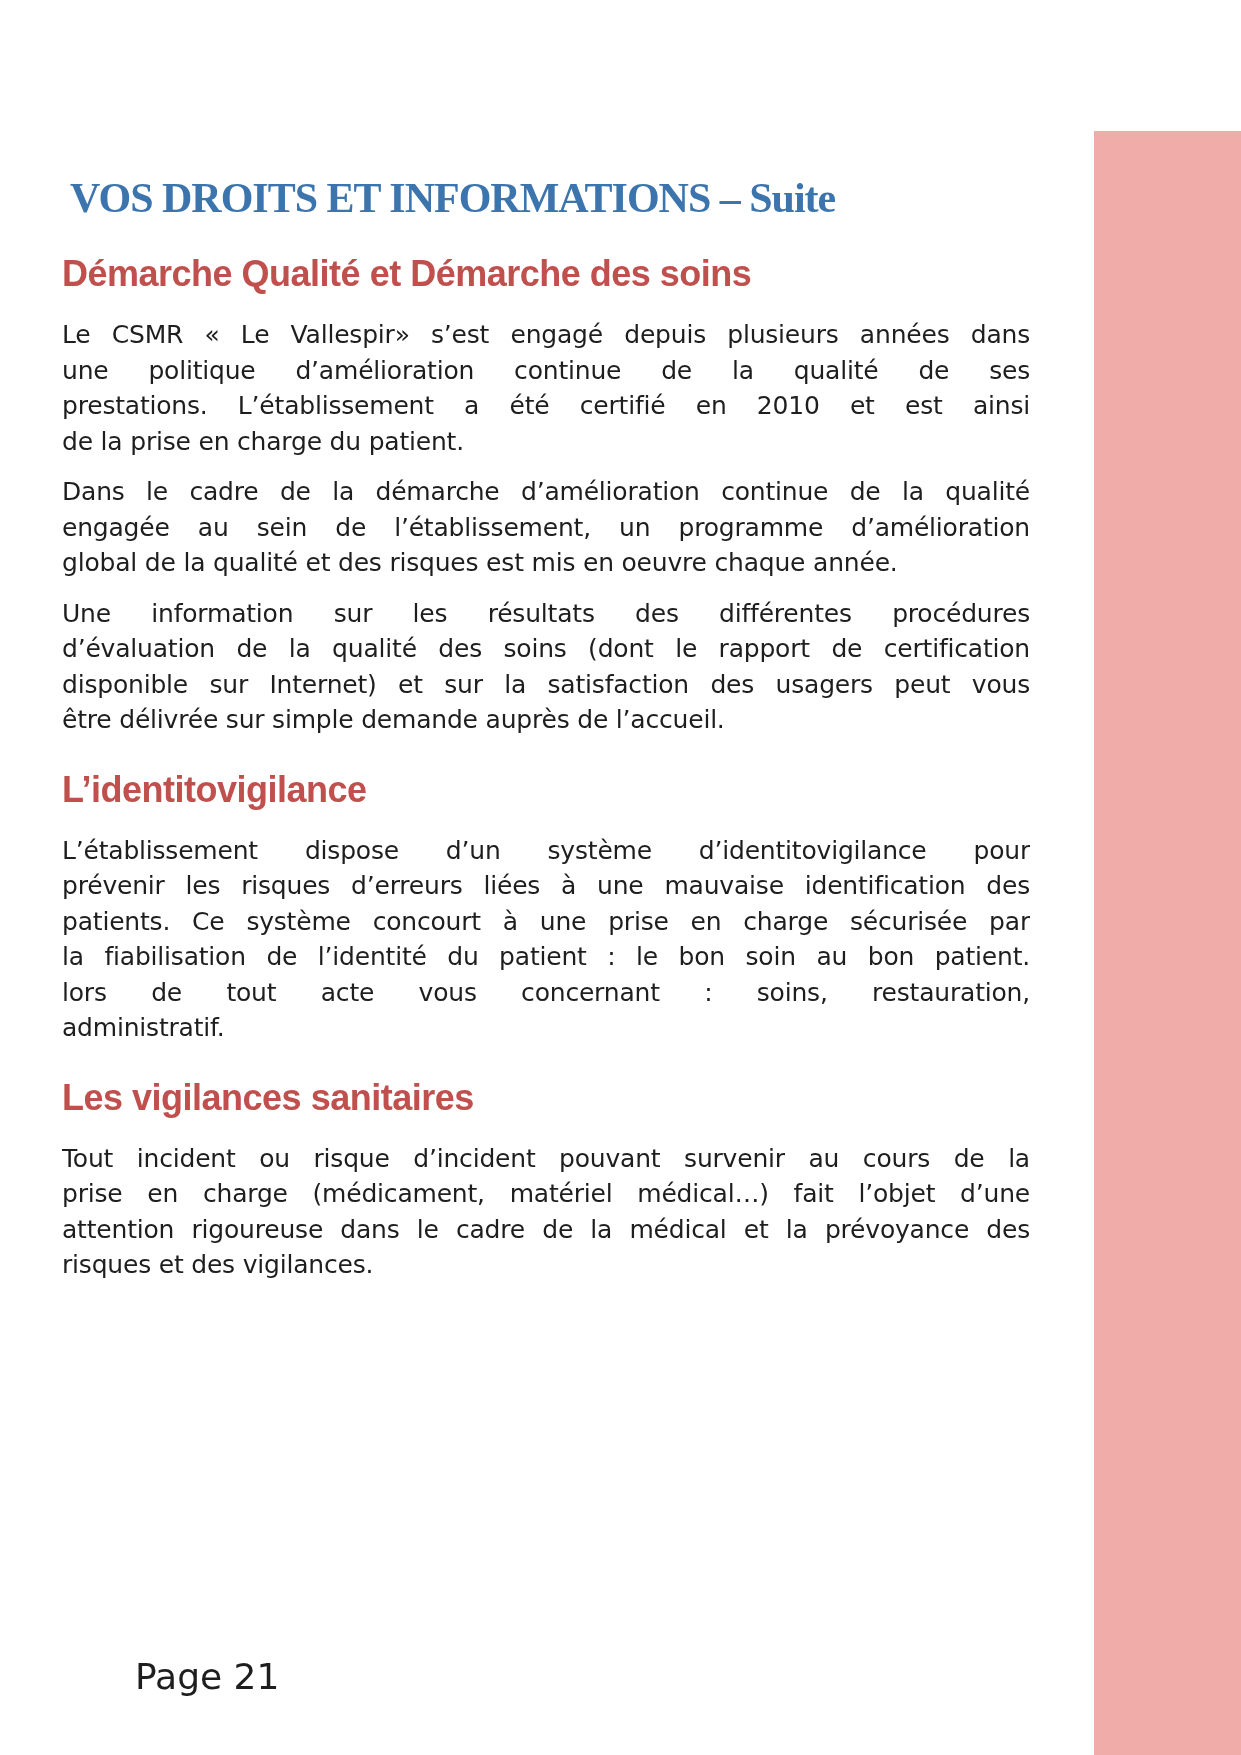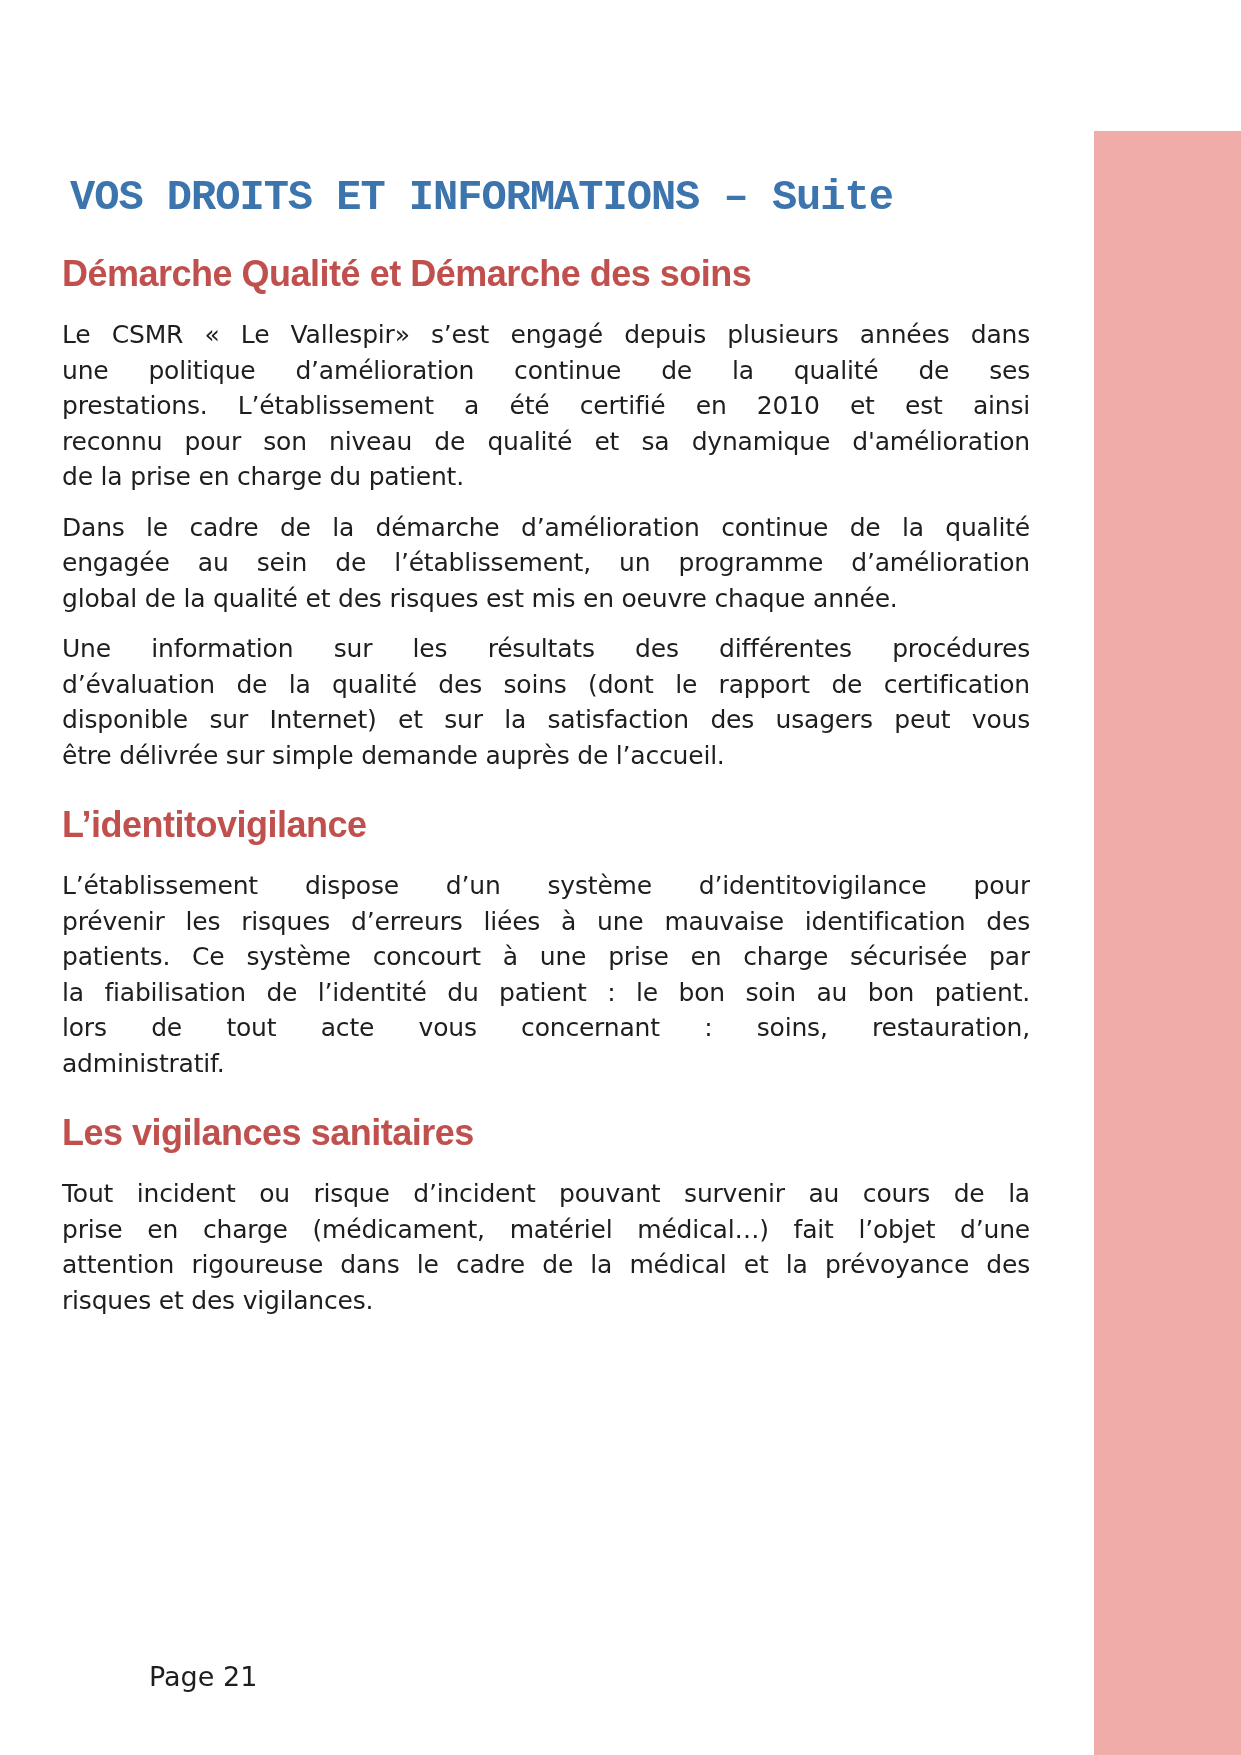--- a/index.html
+++ b/index.html
@@ -32,7 +32,7 @@
   }
   .doc-title{
     margin:174px 0 0 8px;
-    font-family:Liberation Mono, monospace;
+    font-family:Liberation Serif, serif;
     font-weight:bold;
     font-size:42px;
     line-height:48px;

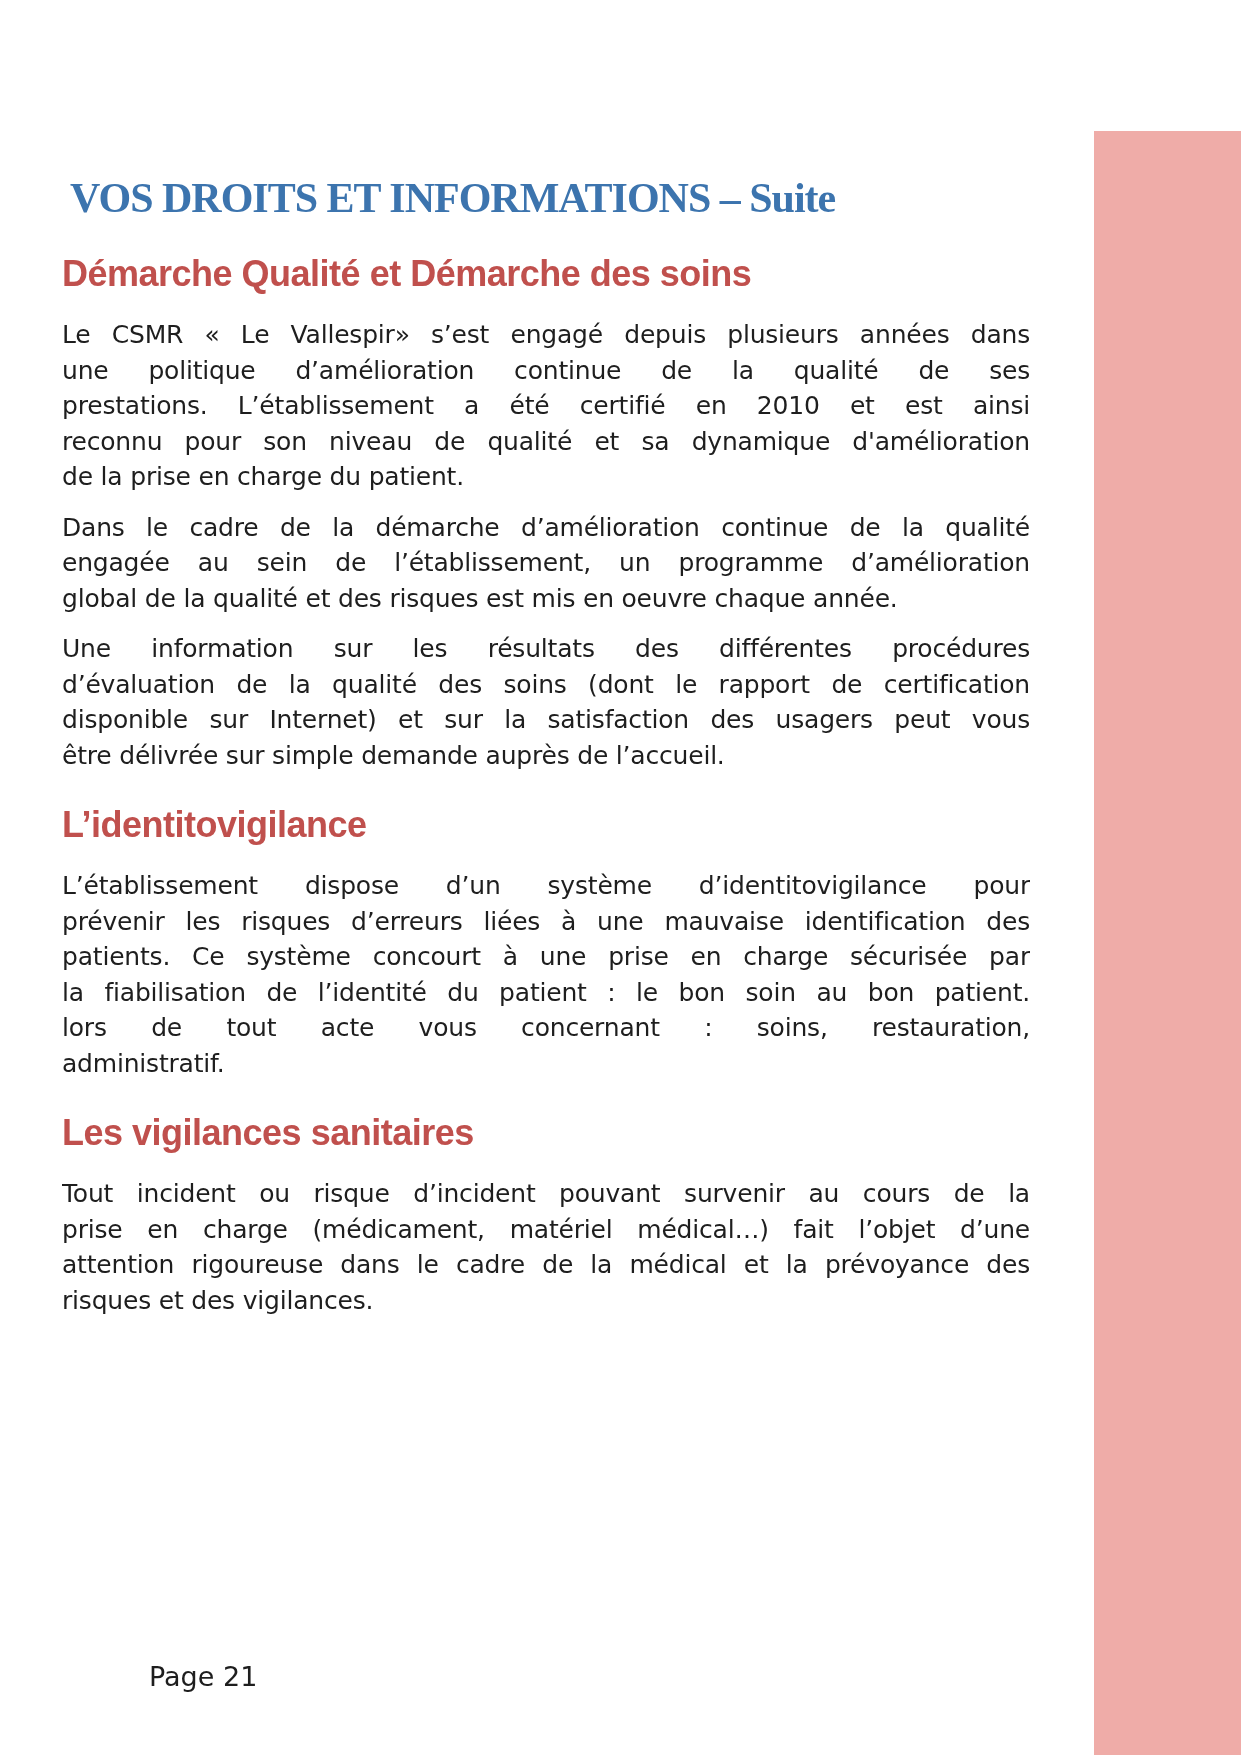--- a/index.html
+++ b/index.html
@@ -88,7 +88,6 @@
           <div class="jline">Le CSMR « Le Vallespir» s’est engagé depuis plusieurs années dans</div>
           <div class="jline">une politique d’amélioration continue de la qualité de ses</div>
           <div class="jline">prestations. L’établissement a été certifié en 2010 et est ainsi</div>
-          <div class="jline">reconnu pour son niveau de qualité et sa dynamique d'amélioration</div>
           <div class="jline jline--last">de la prise en charge du patient.</div>
         </div>
       <div class="para">

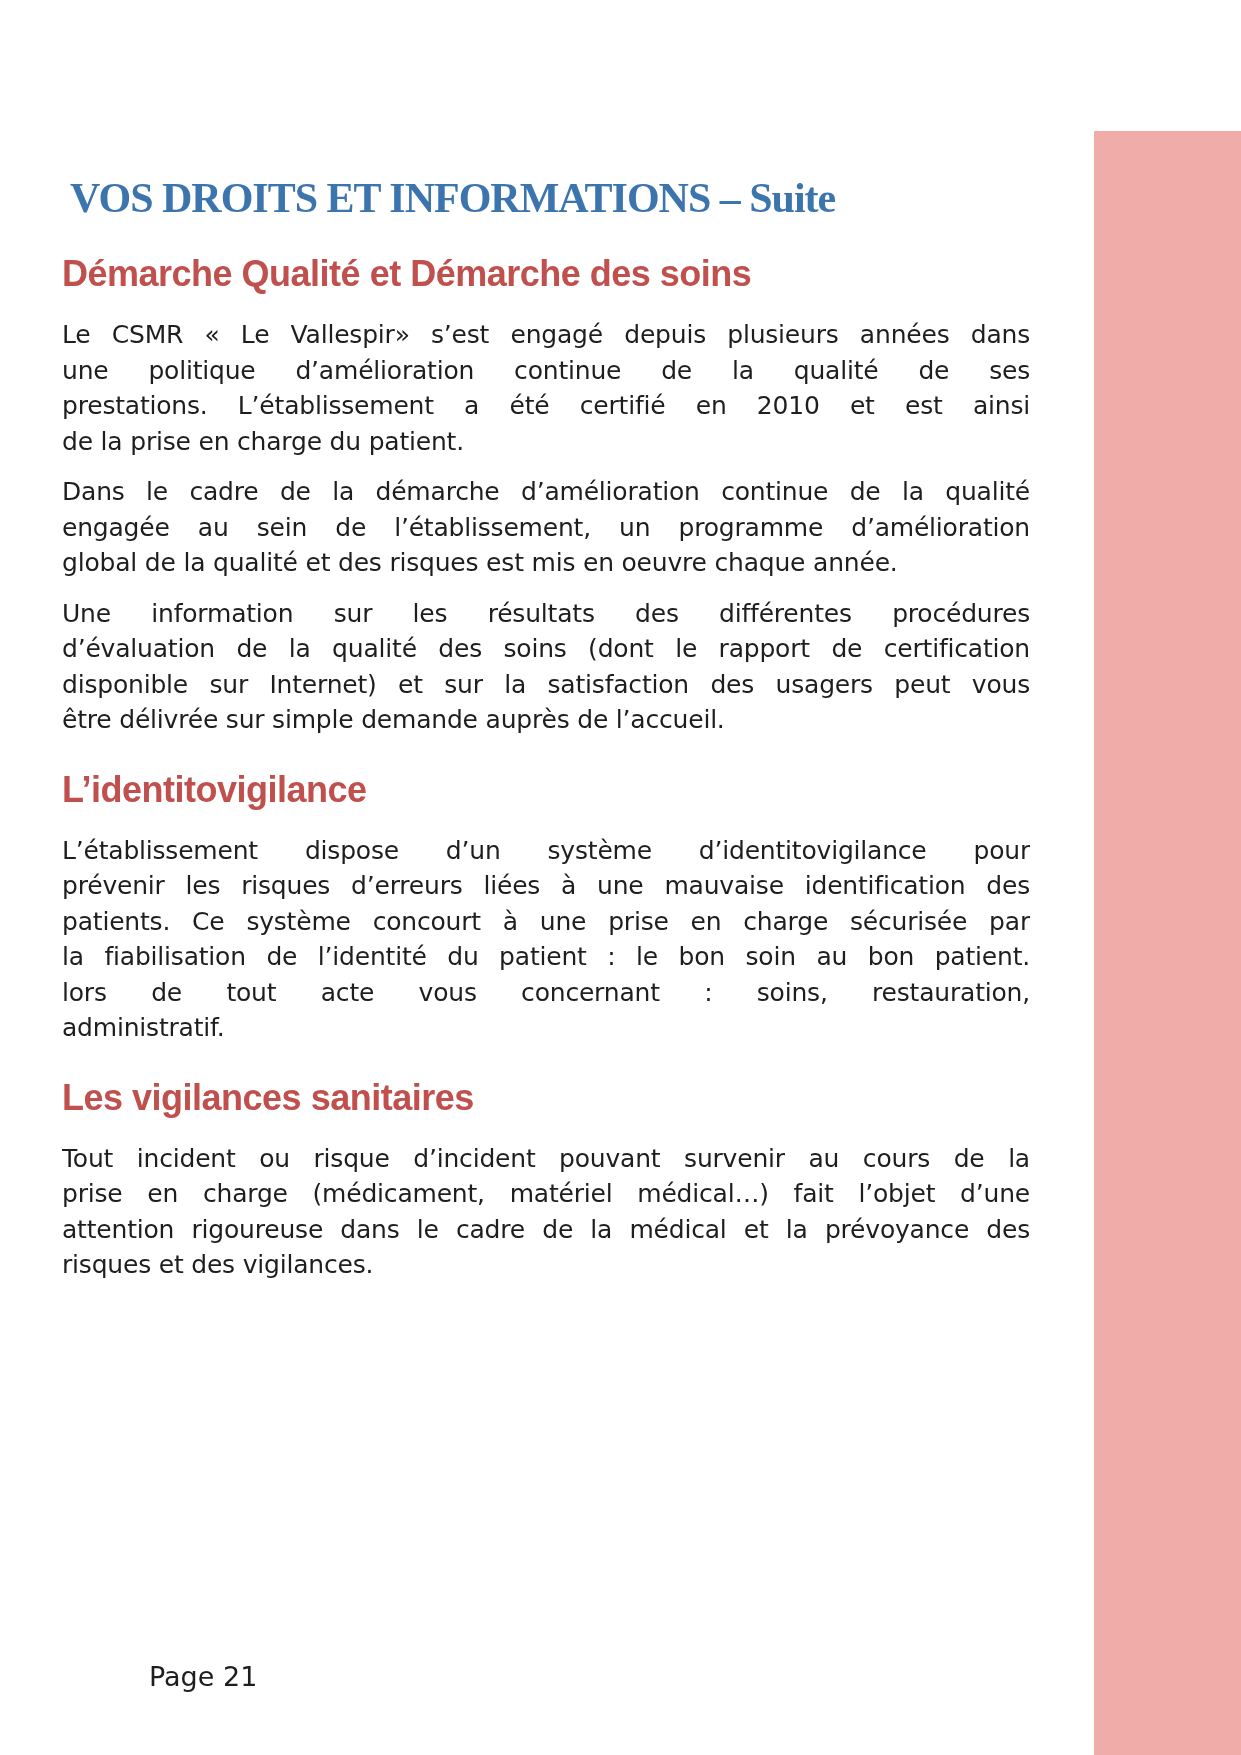--- a/index.html
+++ b/index.html
@@ -68,8 +68,8 @@
   }
   .page-number{
     position:absolute;
-    left:149px;top:1660px;
-    font-size:27px;
+    left:135px;top:1660px;
+    font-size:36px;
     line-height:34px;
   }
 </style>

